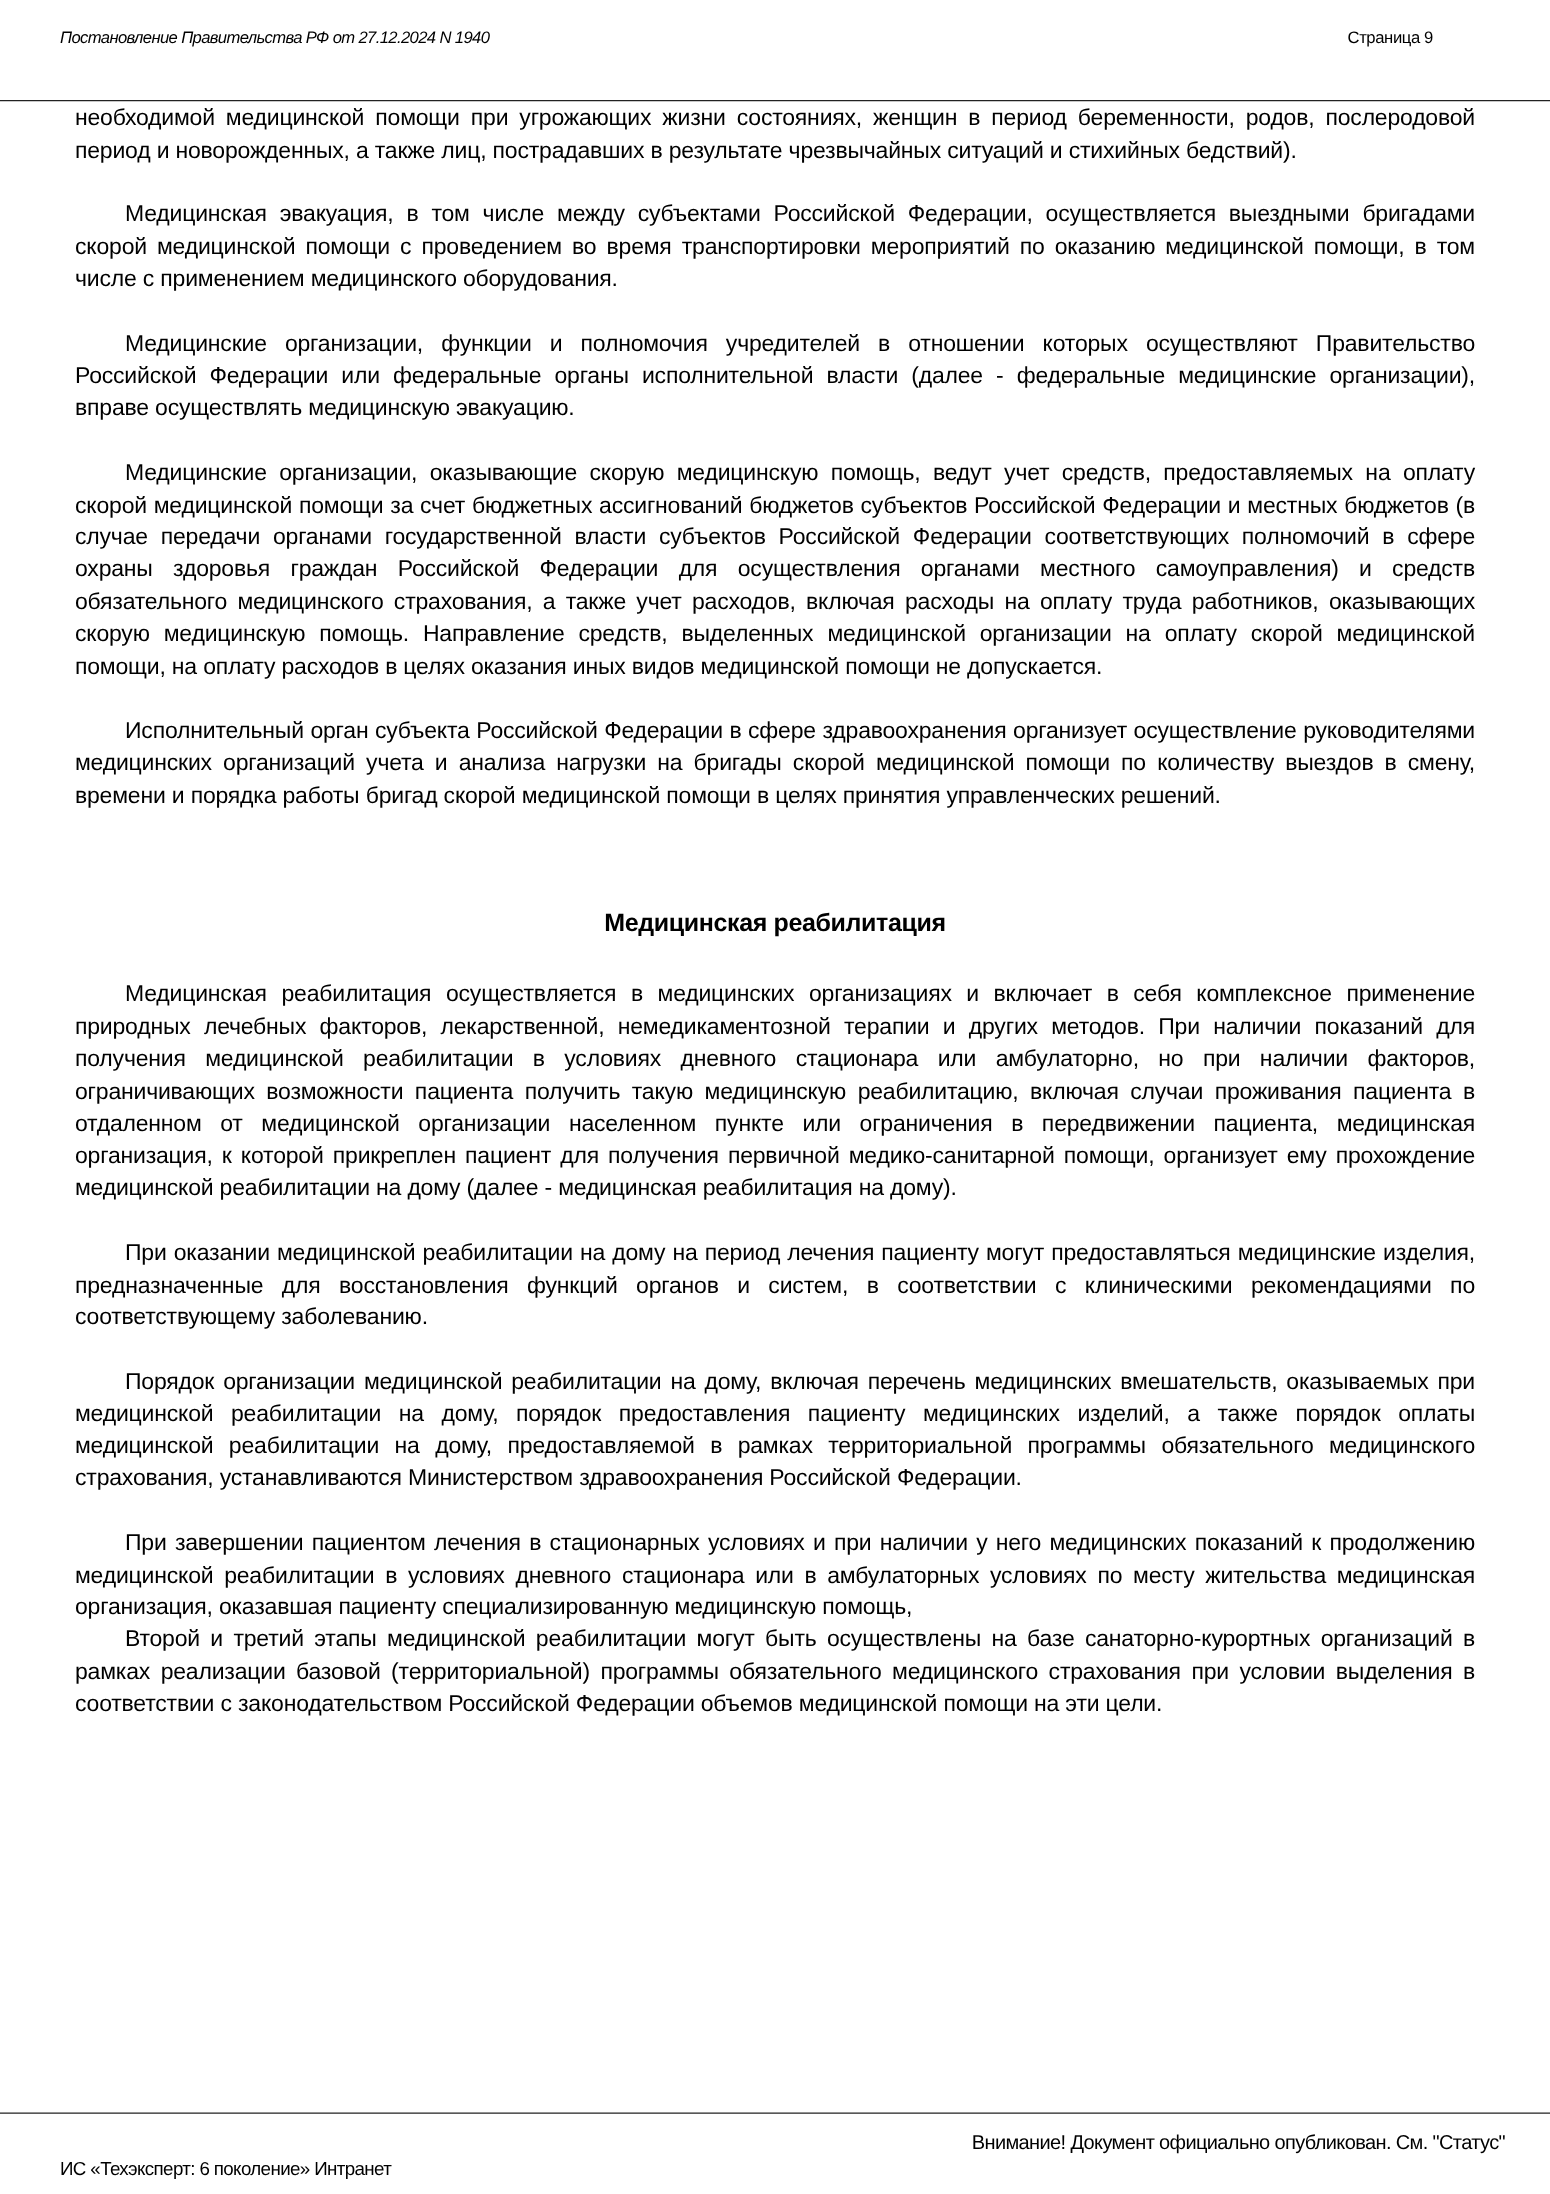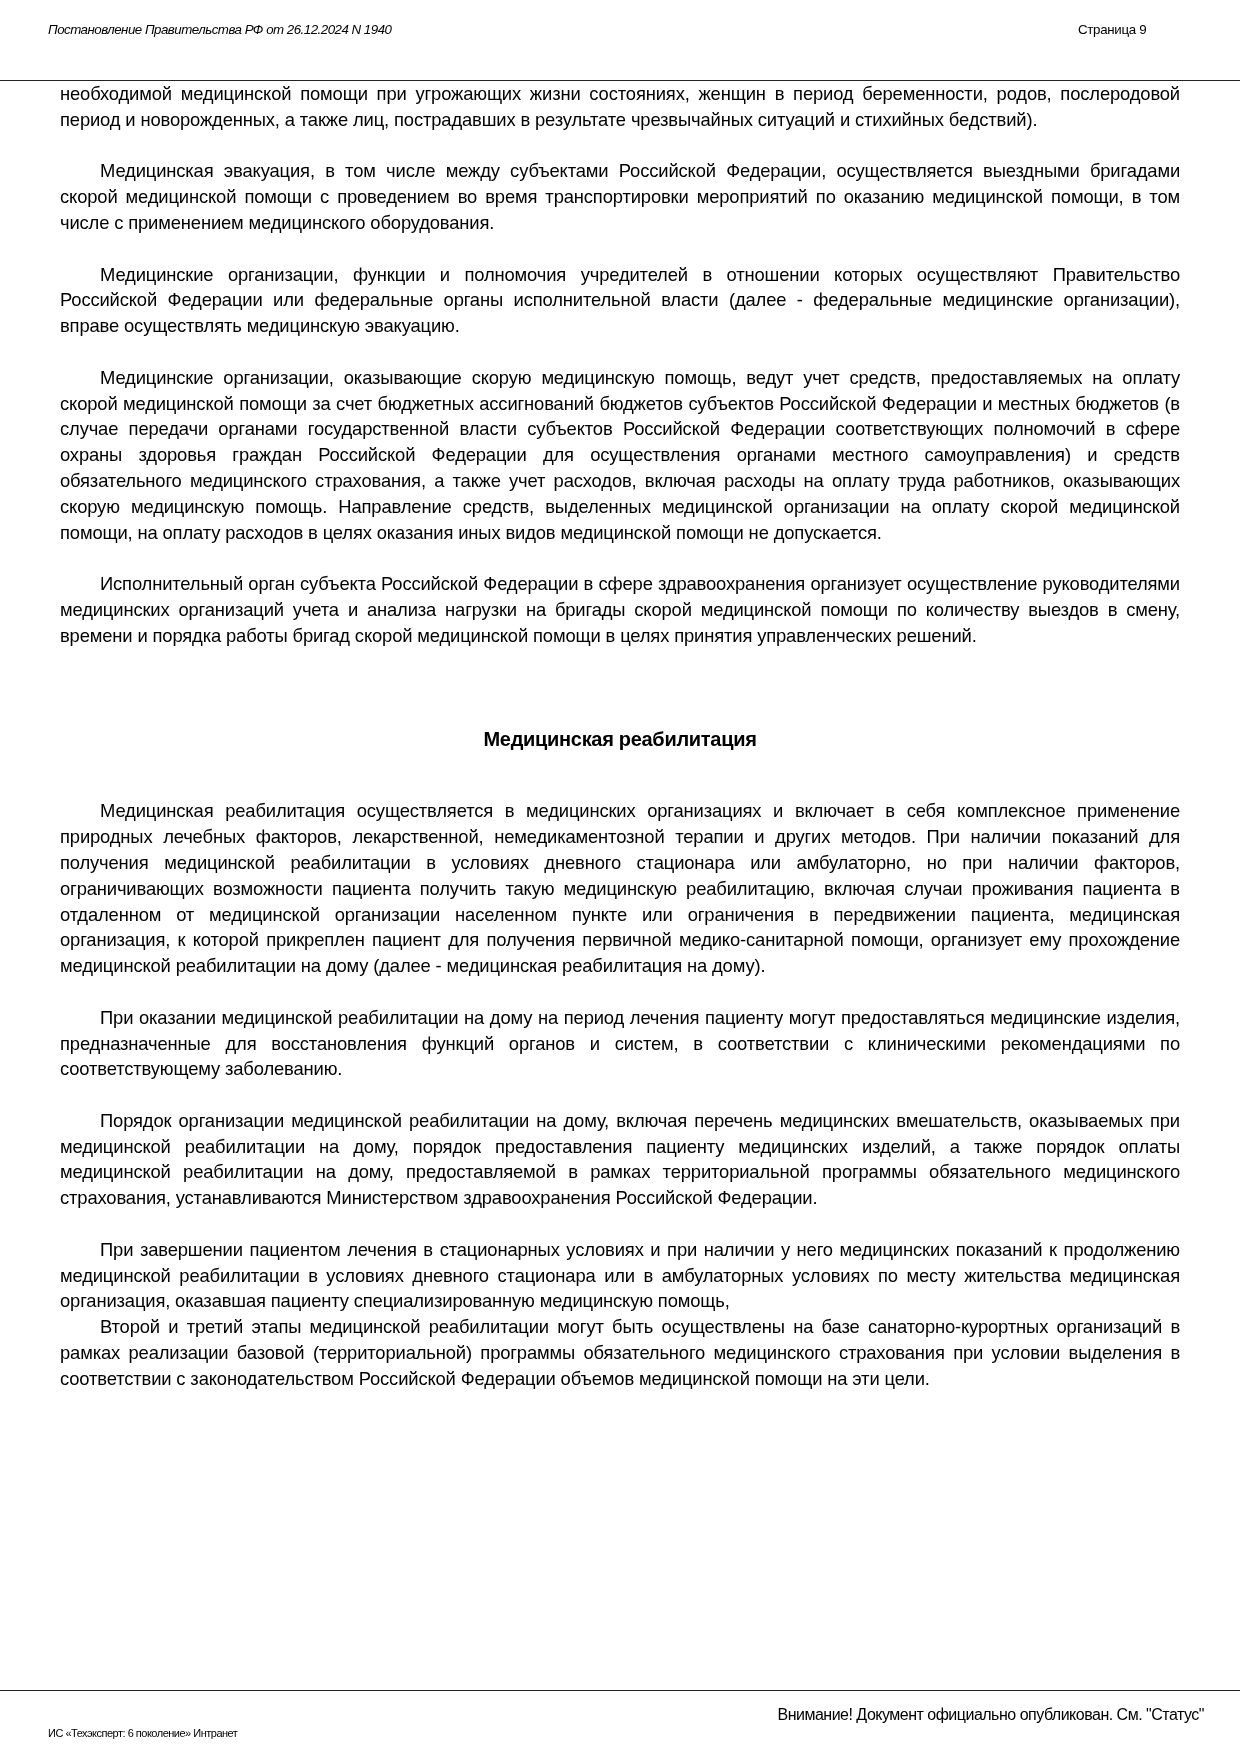--- a/index.html
+++ b/index.html
@@ -42,7 +42,7 @@
 <body>
 
 <div class="header">
-  <div class="subtitle">Постановление Правительства РФ от 26.12.2024 N 1940</div>
+  <div class="subtitle">Постановление Правительства РФ от 27.12.2024 N 1940</div>
   <div class="page">Страница 9</div>
 </div>
 <div class="rule top"></div>

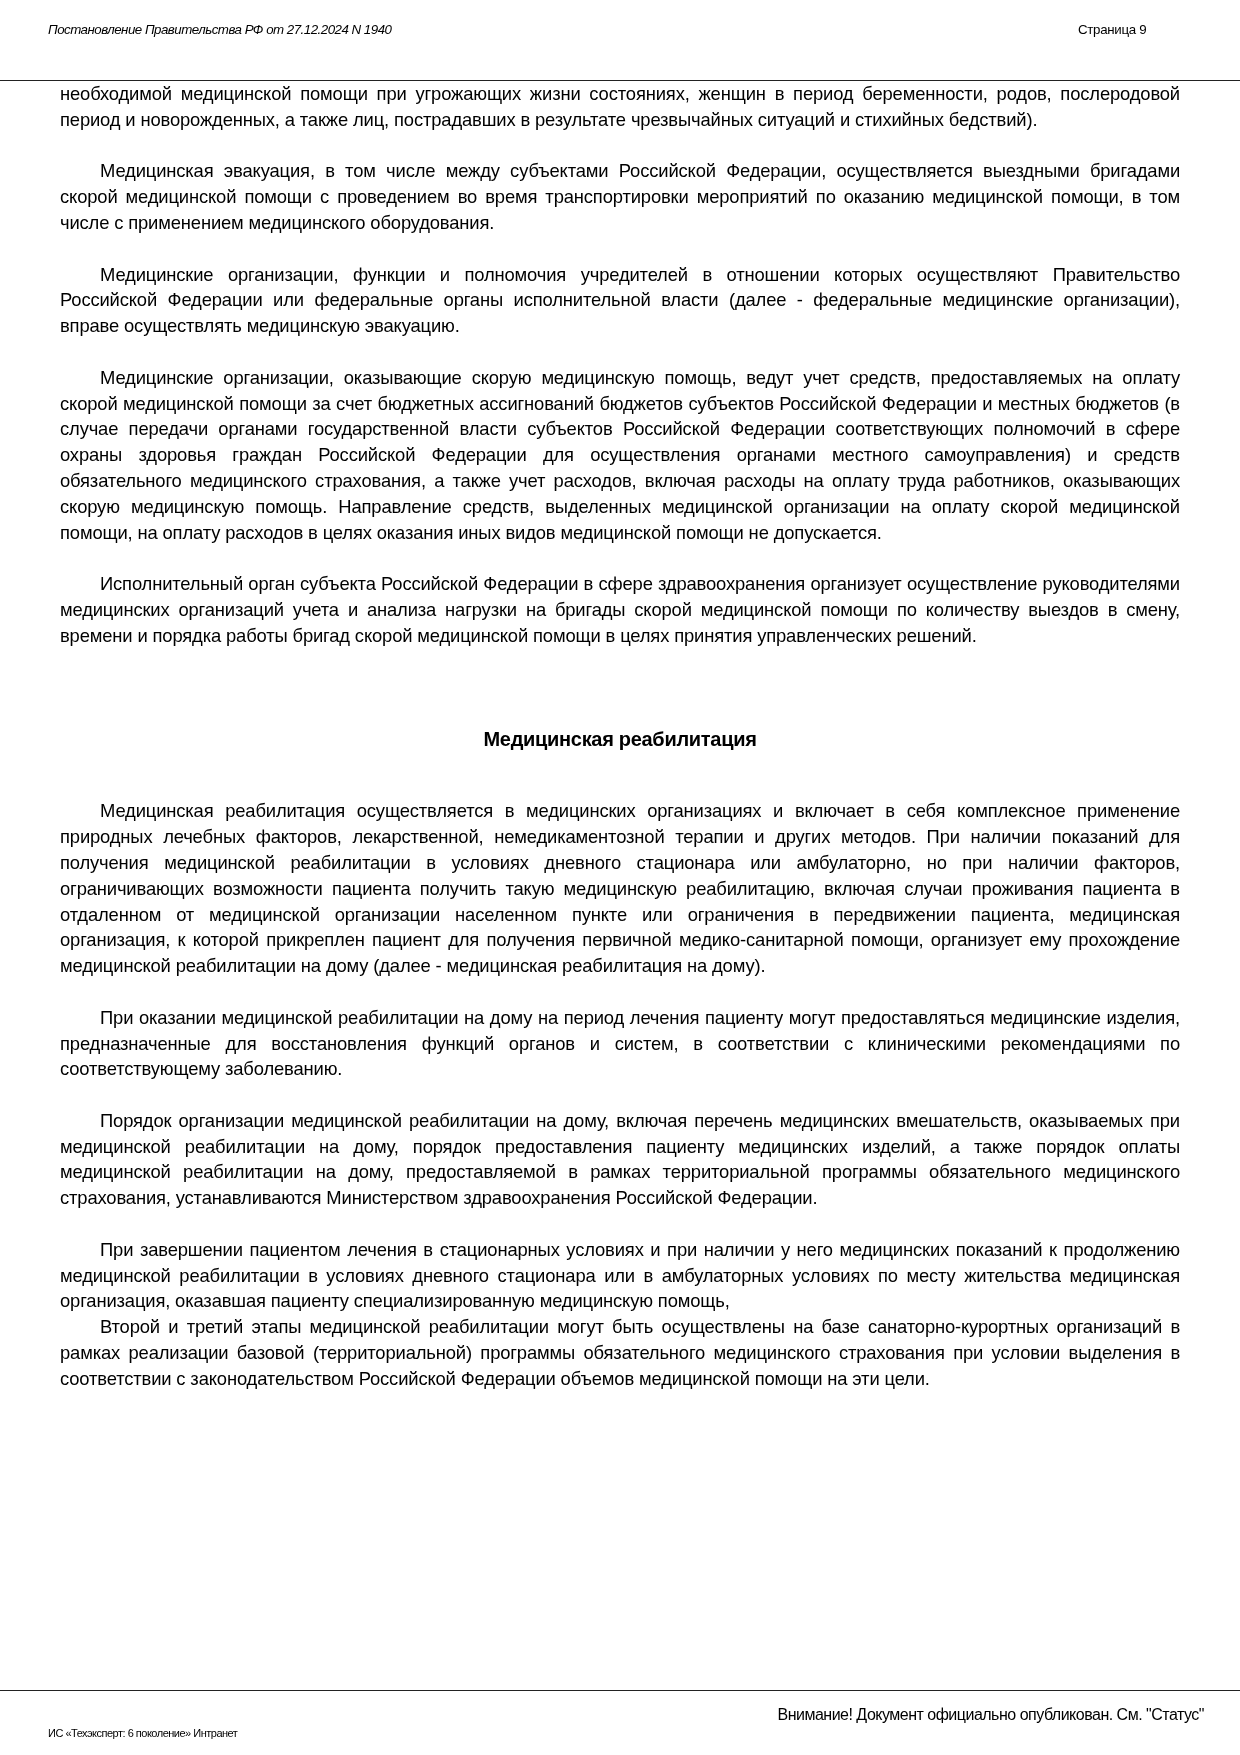--- a/index.html
+++ b/index.html
@@ -29,7 +29,7 @@
   .spacer { height: 52px; }
   .section-title {
     text-align: center; font-weight: bold; font-size: 20px; line-height: 26px;
-    margin: 0 0 46px 0; text-indent: 0; letter-spacing: -0.3px;
+    margin: 0 0 30px 0; text-indent: 0; letter-spacing: -0.3px;
   }
   .footer-left {
     position: absolute; left: 48px; top: 1727px; font-size: 11px; letter-spacing: -0.5px;

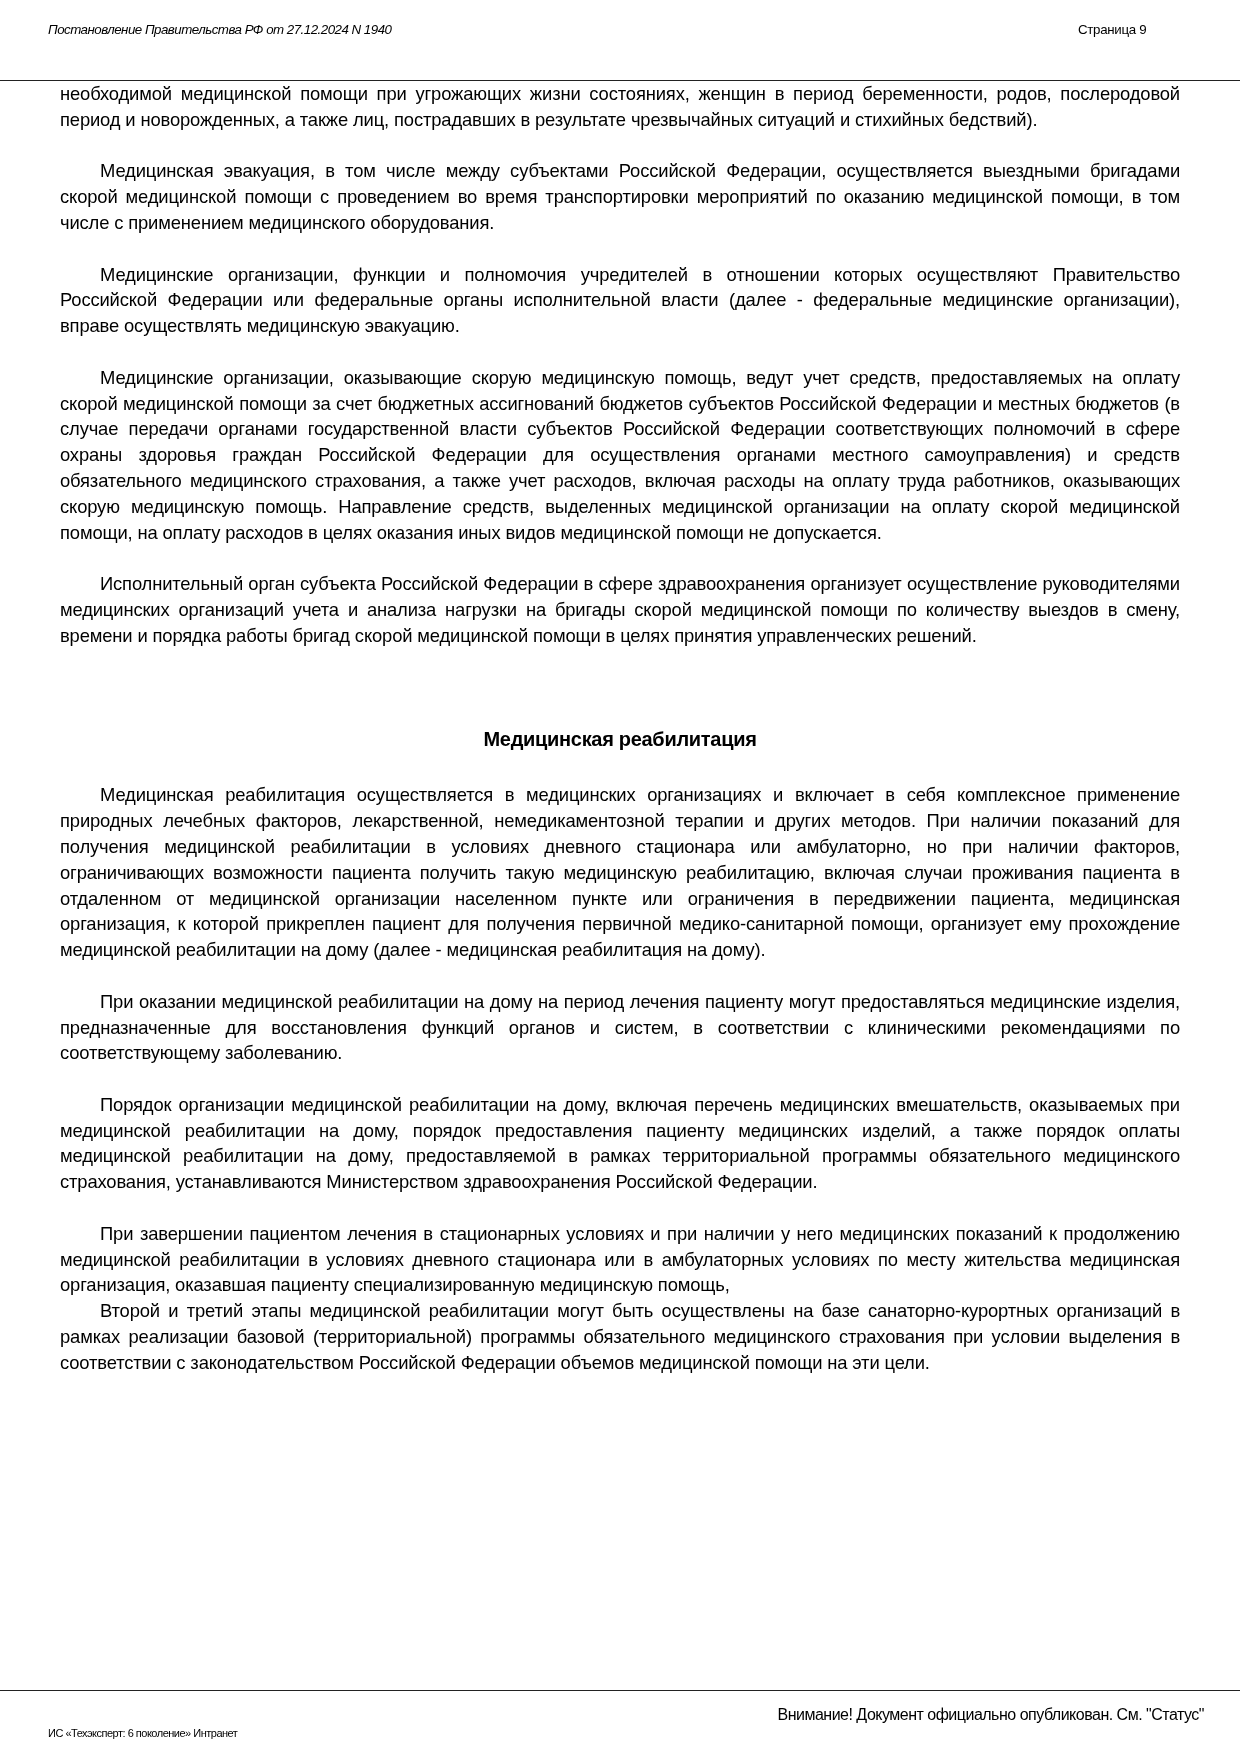--- a/index.html
+++ b/index.html
@@ -32,7 +32,7 @@
     margin: 0 0 30px 0; text-indent: 0; letter-spacing: -0.3px;
   }
   .footer-left {
-    position: absolute; left: 48px; top: 1727px; font-size: 11px; letter-spacing: -0.5px;
+    position: absolute; left: 48px; top: 1727px; font-size: 15px; letter-spacing: -0.5px;
   }
   .footer-right {
     position: absolute; right: 36px; top: 1706px; font-size: 16px; letter-spacing: -0.5px;

